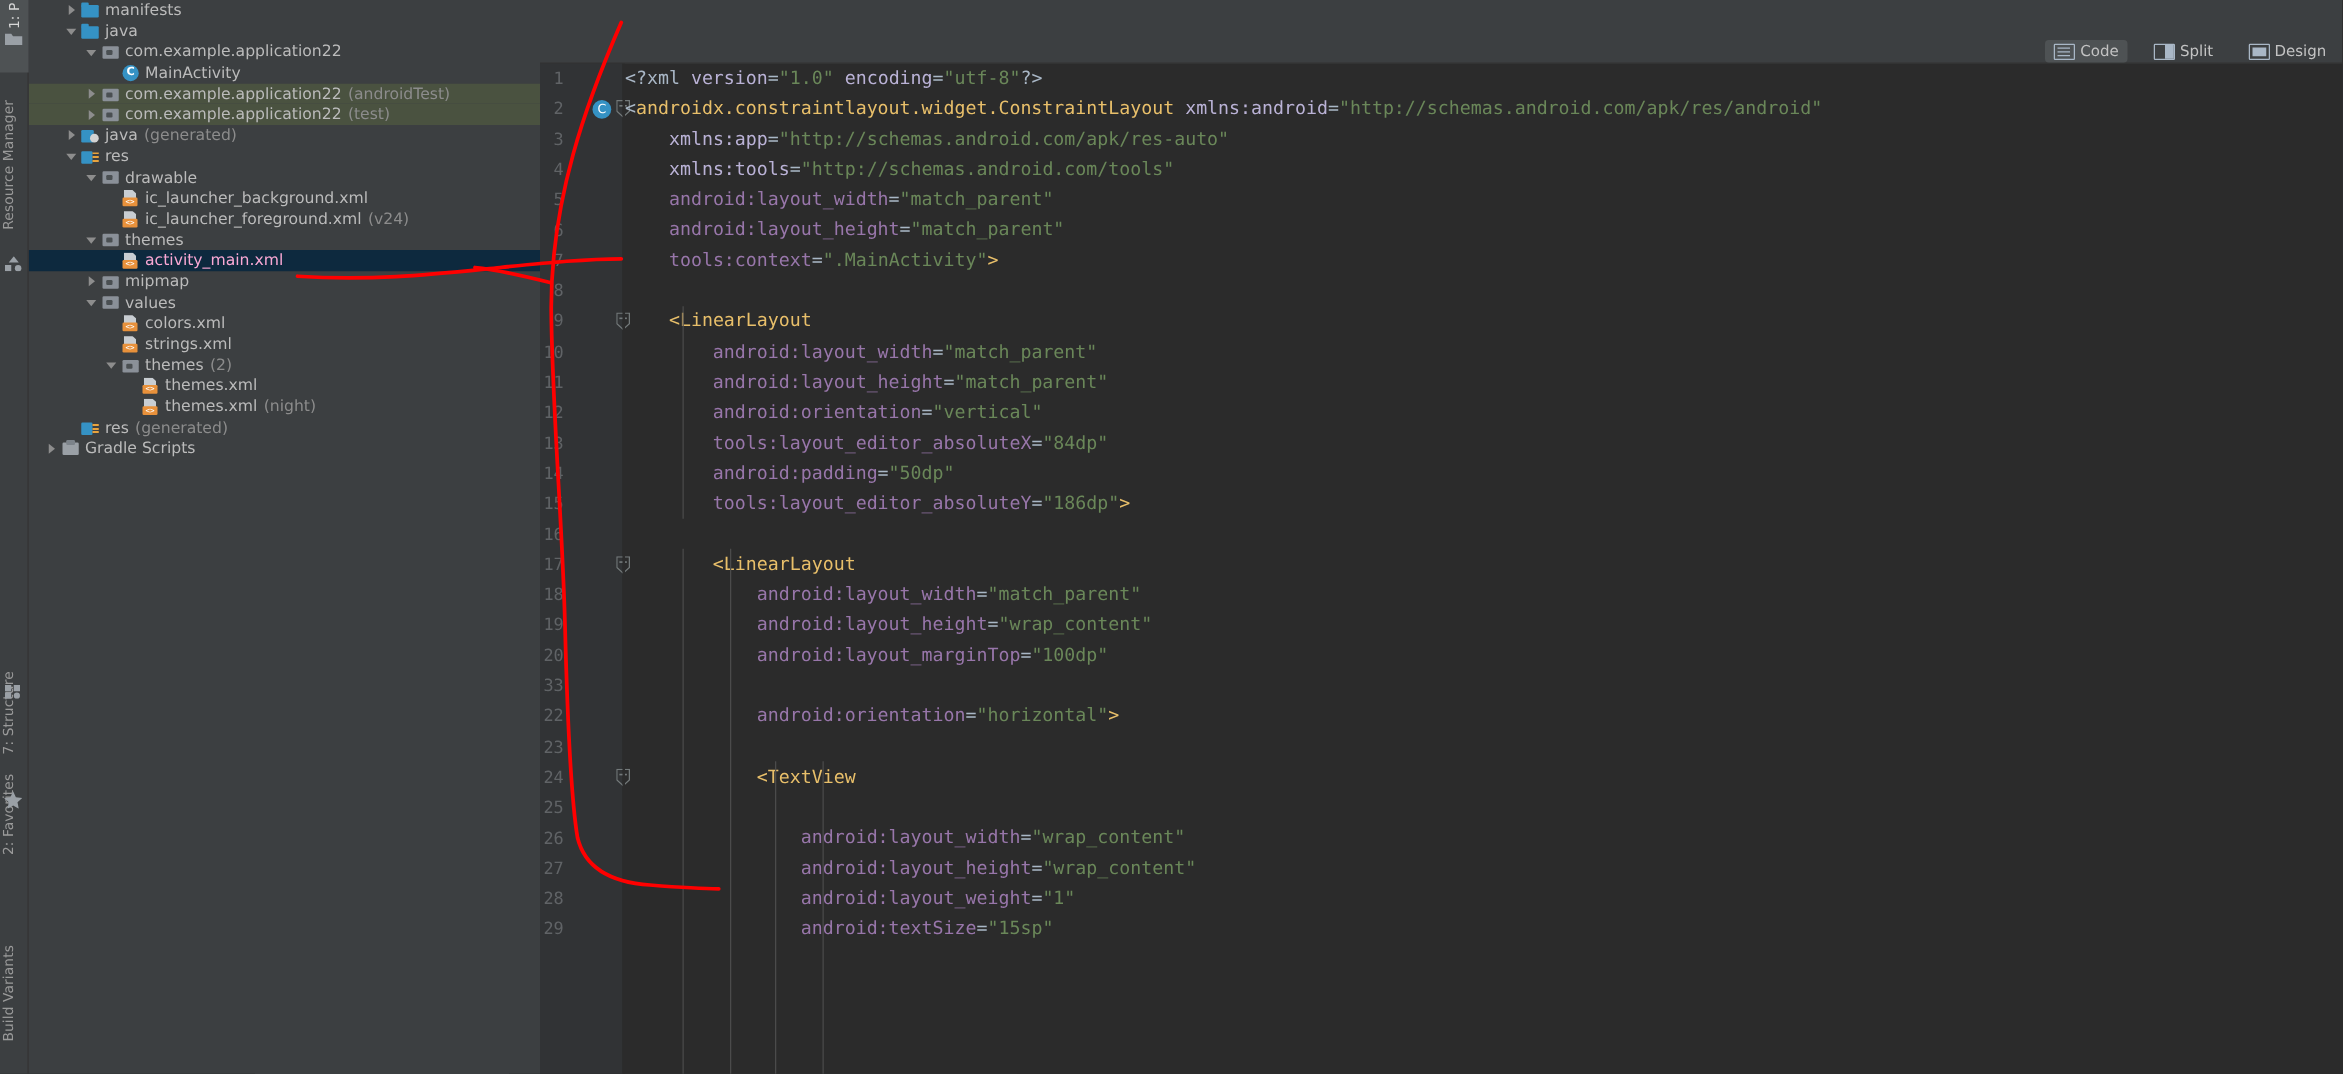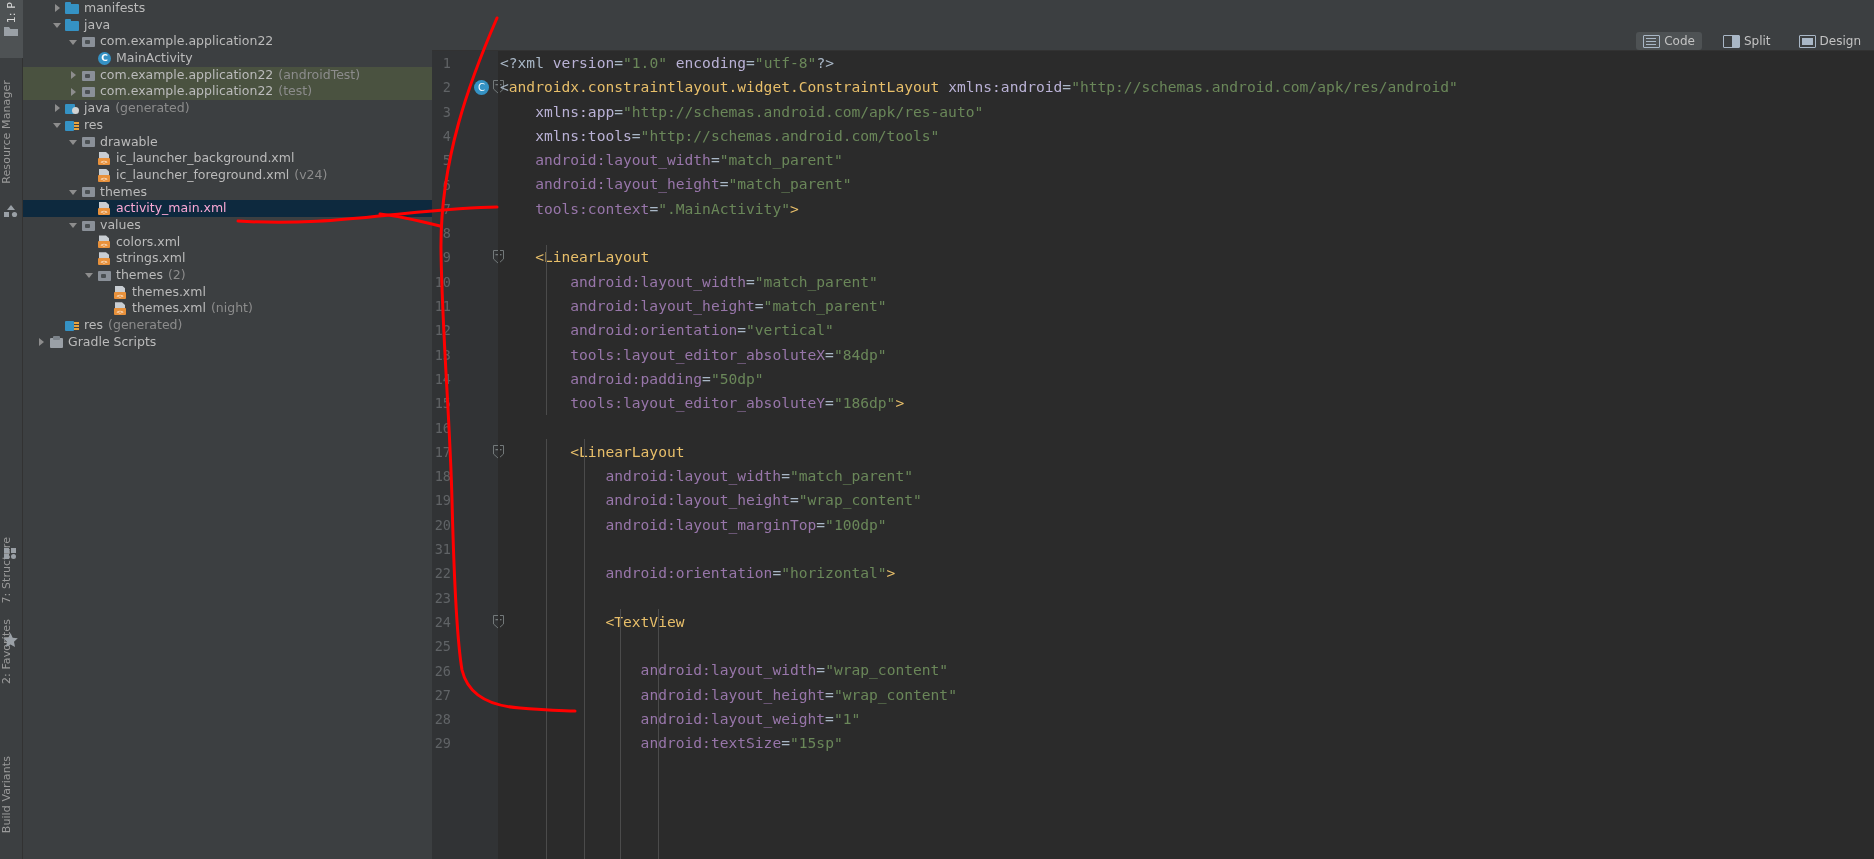--- a/index.html
+++ b/index.html
@@ -457,6 +457,11 @@
           <span class="arrow"></span>
           <span class="ico ico-xml"></span>
           <span class="tree-label">activity_main.xml</span>
+        </div>
+        <div class="tree-row" style="padding-left: 46px;">
+          <span class="arrow collapsed"></span>
+          <span class="ico ico-pkg"></span>
+          <span class="tree-label">mipmap</span>
         </div>
         <div class="tree-row" style="padding-left: 46px;">
           <span class="arrow expanded"></span>

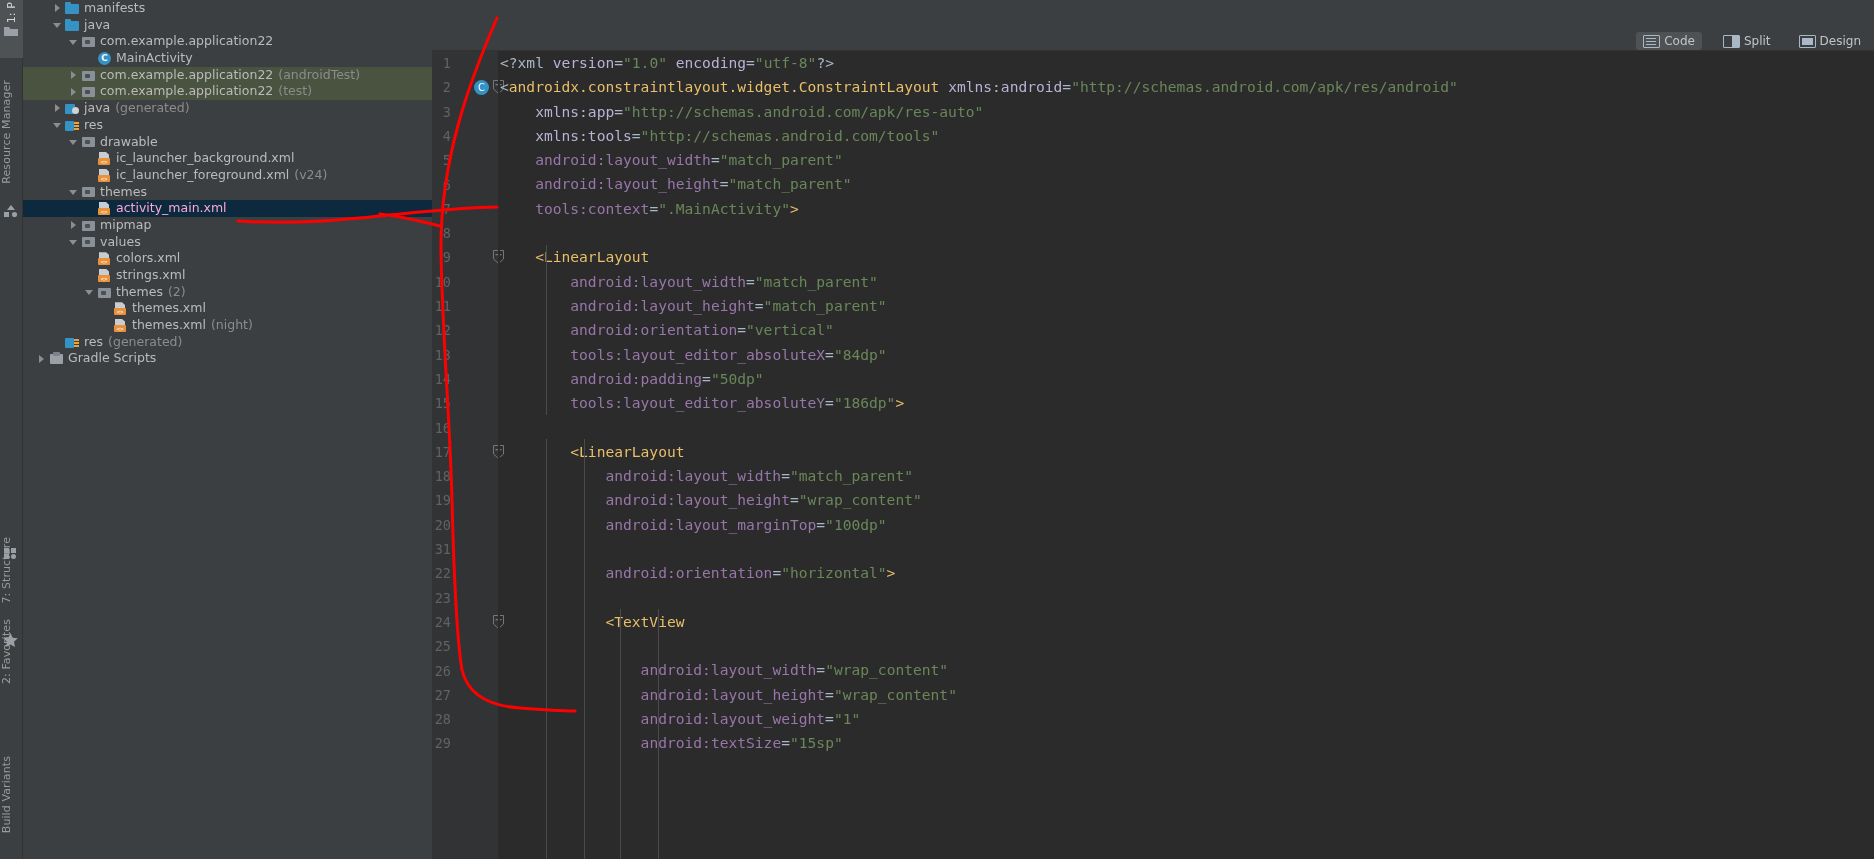--- a/index.html
+++ b/index.html
@@ -551,7 +551,7 @@
           <div class="line-no" style="top: 413.1px;">18</div>
           <div class="line-no" style="top: 437.4px;">19</div>
           <div class="line-no" style="top: 461.7px;">20</div>
-          <div class="line-no" style="top: 486px;">31</div>
+          <div class="line-no" style="top: 486px;">33</div>
           <div class="line-no" style="top: 510.3px;">22</div>
           <div class="line-no" style="top: 534.6px; text-align: right;">23</div>
           <div class="line-no" style="top: 558.9px;">24</div>

